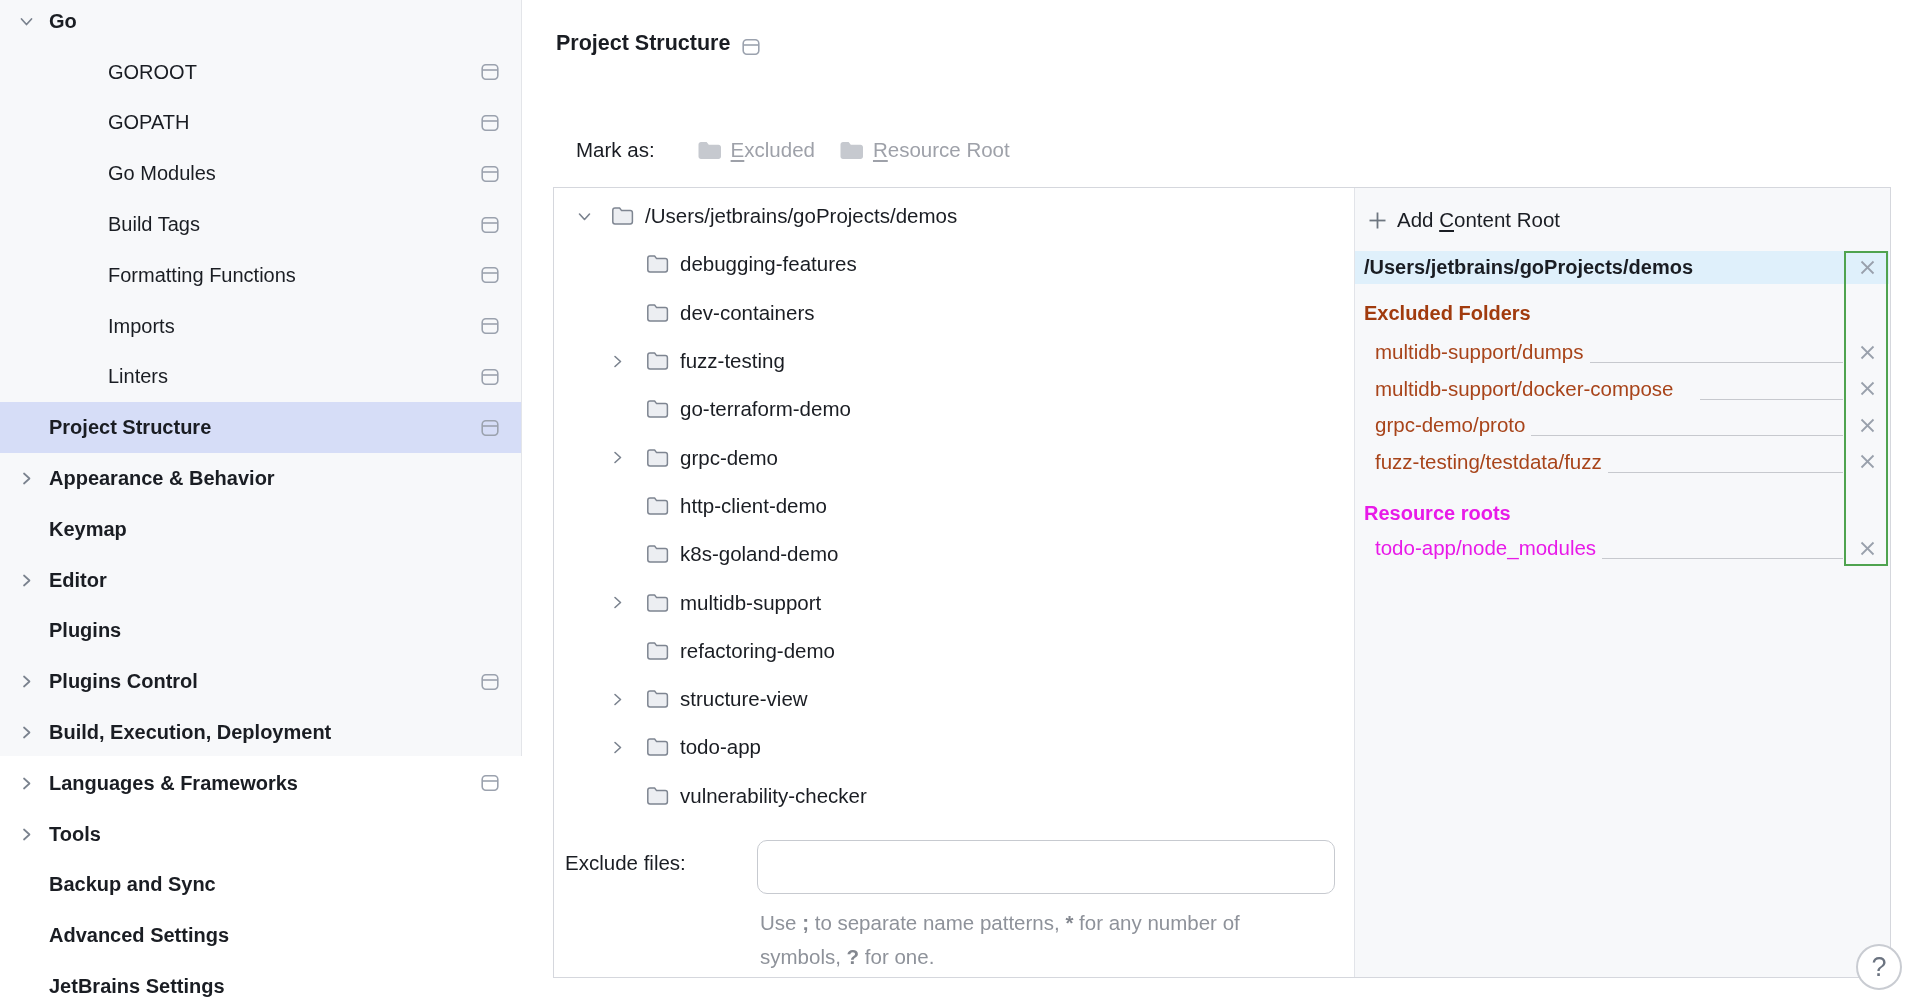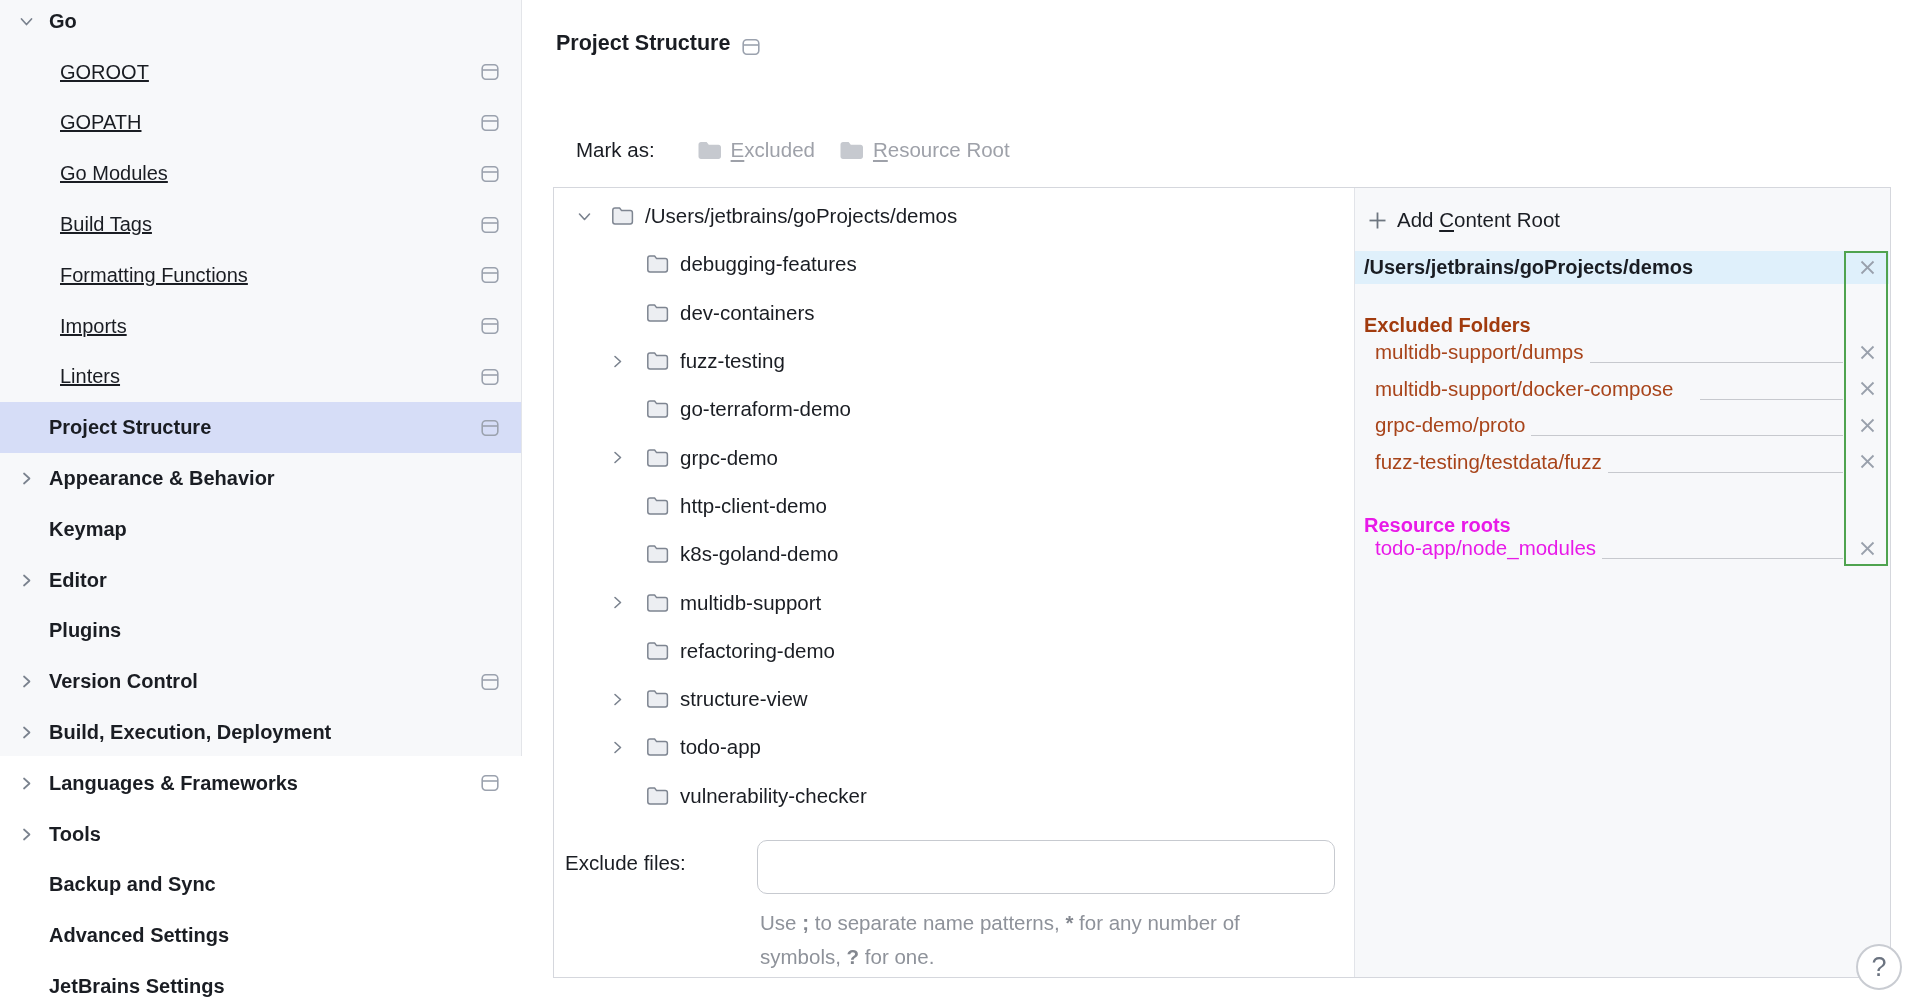--- a/index.html
+++ b/index.html
@@ -16,7 +16,7 @@
   .sb-row .sb-chevron{position:absolute;left:18px;top:50%;transform:translateY(-50%);
           width:16px;height:16px;display:flex;align-items:center;justify-content:center;}
   .sb-label{margin-left:49px;white-space:nowrap;}
-  .sb-row.lvl1 .sb-label{margin-left:60px;font-weight:400;text-decoration:underline;}
+  .sb-row.lvl1 .sb-label{margin-left:108px;font-weight:400;}
   .sb-row.lvl0 .sb-label{font-weight:700;}
   .sb-icon{position:absolute;right:22px;top:50%;transform:translateY(-50%);
            width:18px;height:18px;}

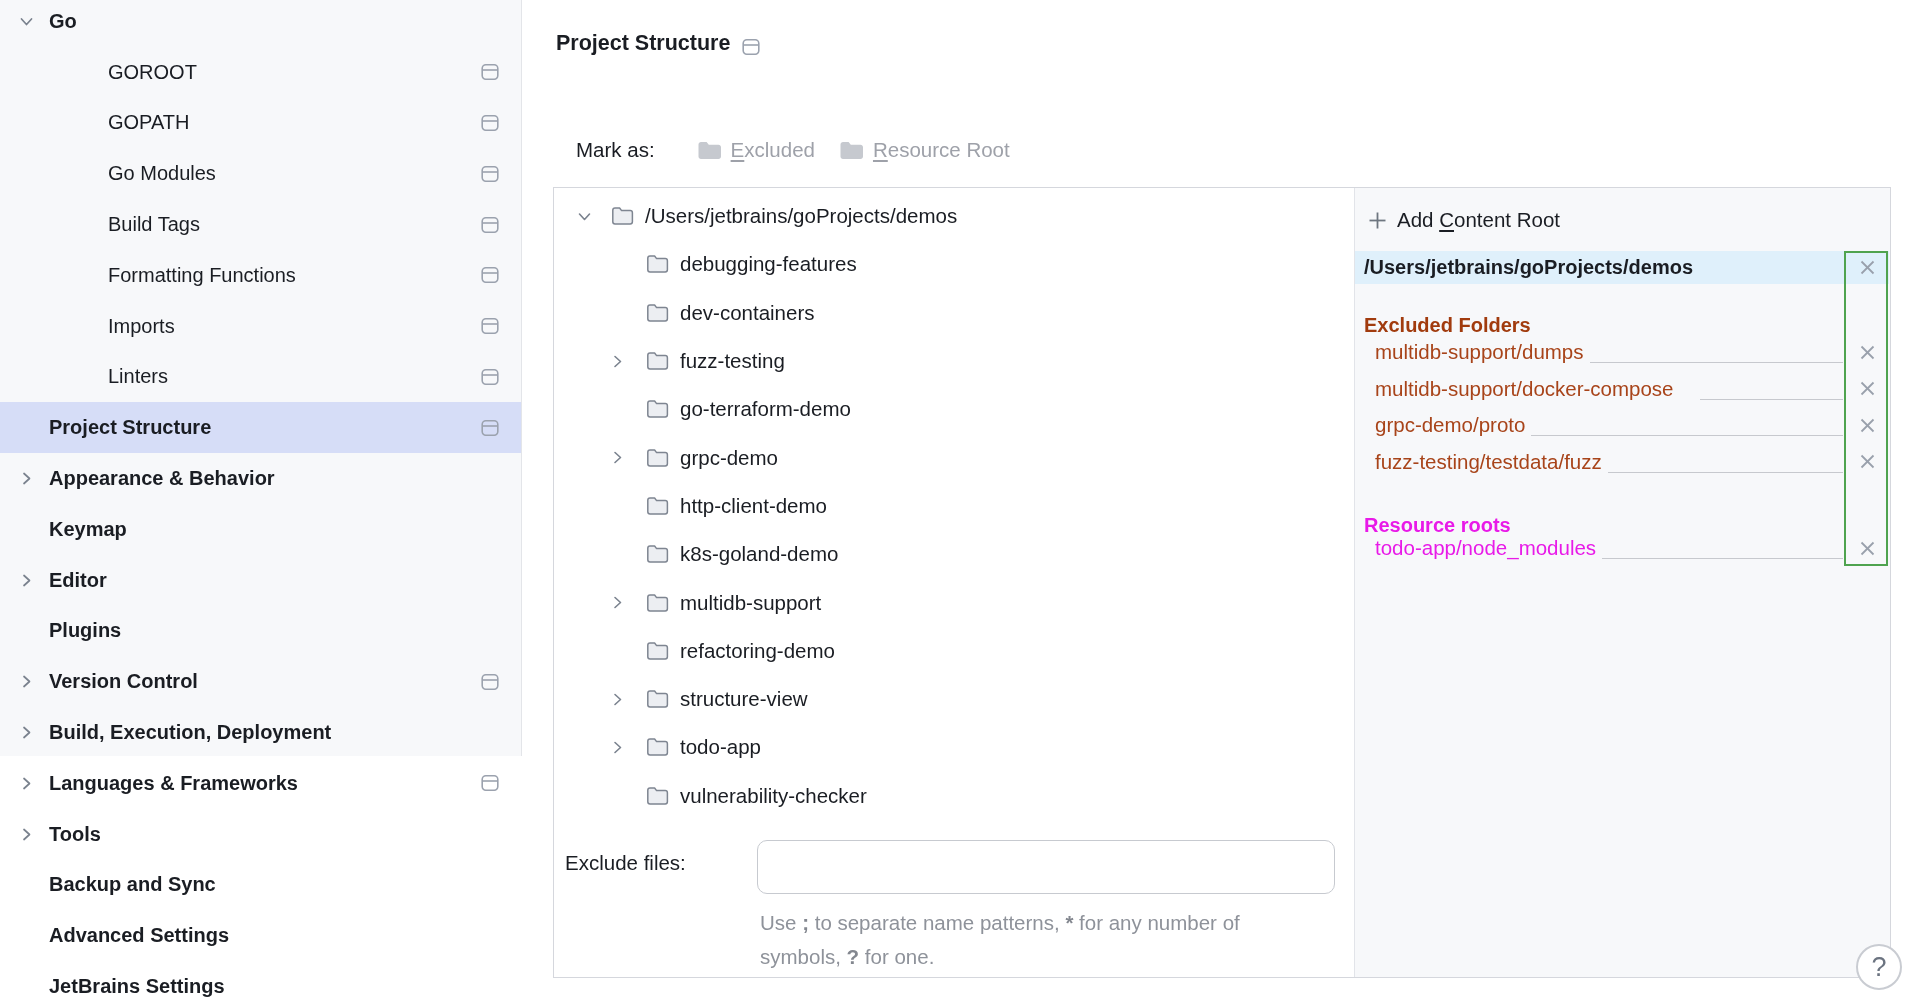--- a/index.html
+++ b/index.html
@@ -70,7 +70,7 @@
   #root-row{position:absolute;left:0px;top:63px;width:534px;height:33px;background:#dff0fb;
             display:flex;align-items:center;}
   #root-row .root-path{margin-left:9px;font-size:20px;font-weight:700;white-space:nowrap;}
-  .sec-header{position:absolute;left:9px;font-size:20px;font-weight:700;white-space:nowrap;margin-top:12px;}
+  .sec-header{position:absolute;left:9px;font-size:20px;font-weight:700;white-space:nowrap;}
   .item-row{position:absolute;left:20px;right:47px;height:32px;display:flex;align-items:flex-end;
             font-size:20.5px;white-space:nowrap;text-align:center;}
   .item-row .fill{flex:1;border-bottom:1.5px solid #c7c9ce;margin-left:6px;margin-bottom:5px;}

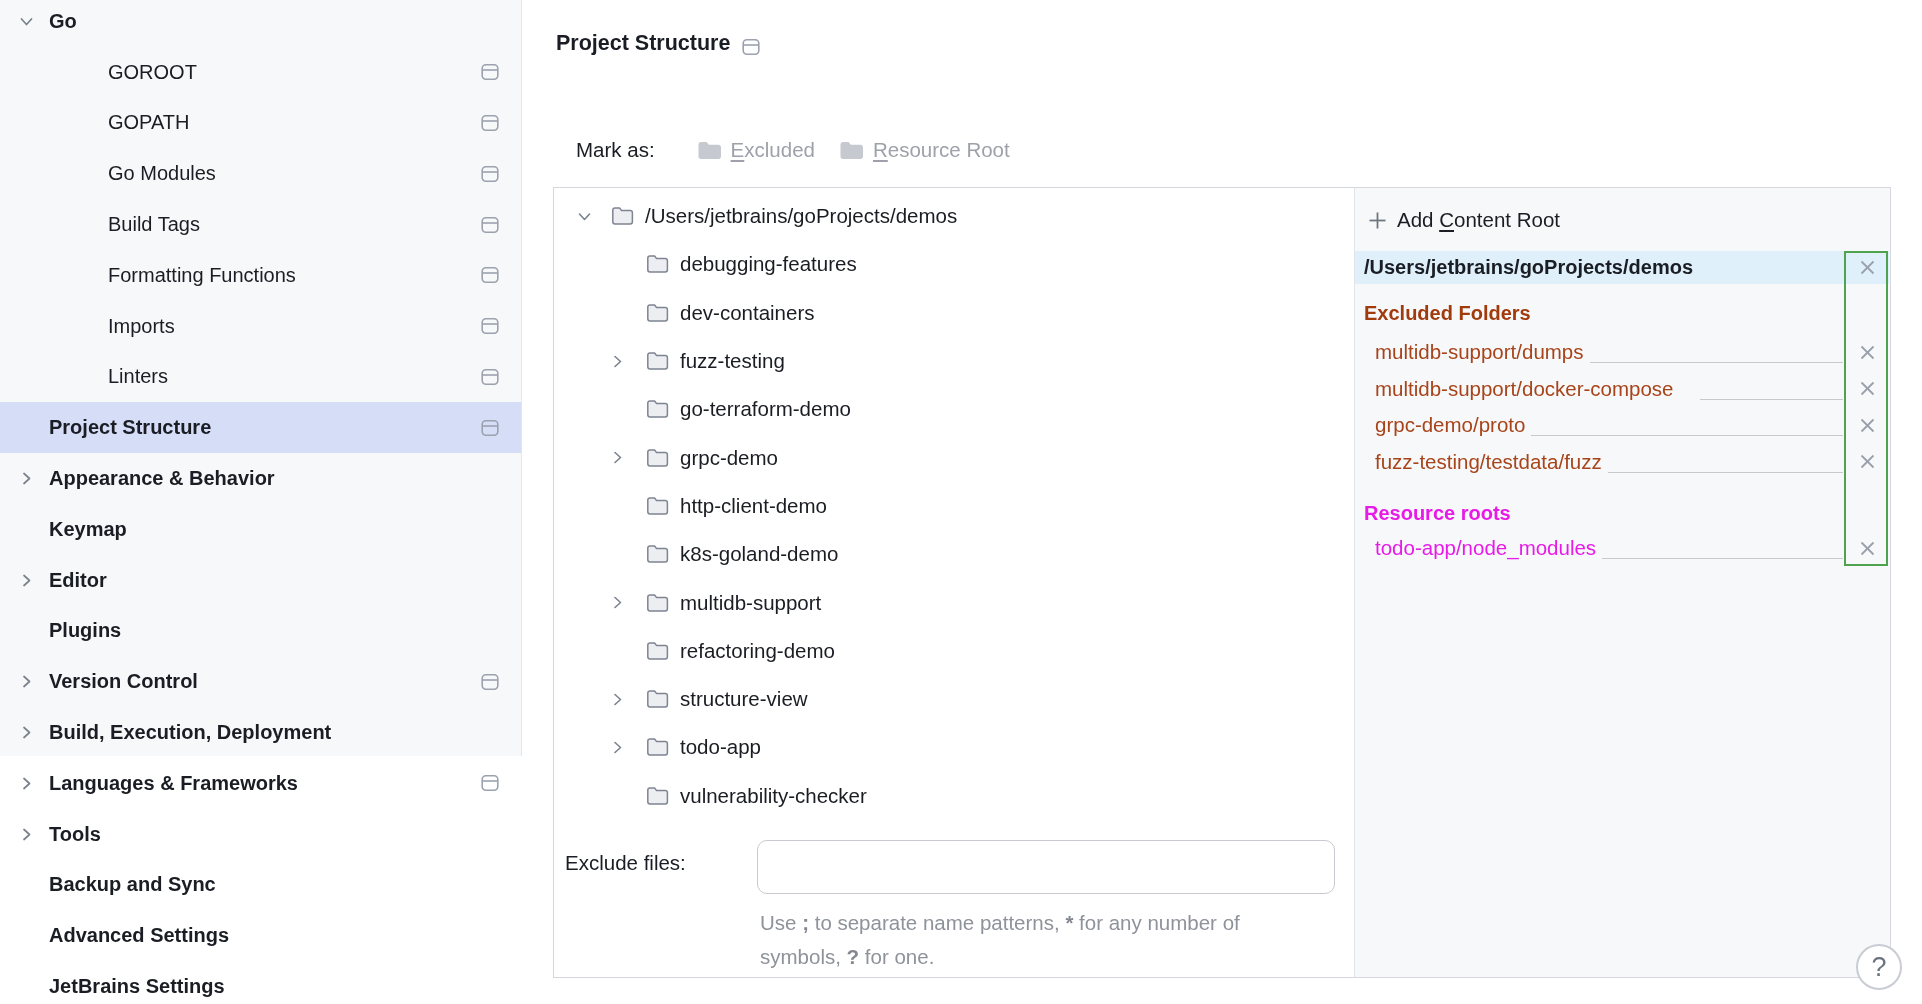--- a/index.html
+++ b/index.html
@@ -183,7 +183,7 @@
               <polyline points="5,2.5 10.5,7.5 5,12.5" fill="none" stroke="#7a828e" stroke-width="1.7" stroke-linecap="round" stroke-linejoin="round"></polyline>
             </svg>
           </span>
-          <span class="sb-label">Version Control</span>
+          <span class="sb-label">Plugins Control</span>
           <span class="sb-icon"><svg width="18" height="18" viewBox="0 0 18 18">
               <rect x="1.2" y="1.8" width="15.6" height="14.4" rx="3.6" fill="none" stroke="#9ba2ae" stroke-width="1.6"></rect>
               <line x1="1.2" y1="7" x2="16.8" y2="7" stroke="#9ba2ae" stroke-width="1.6"></line>

